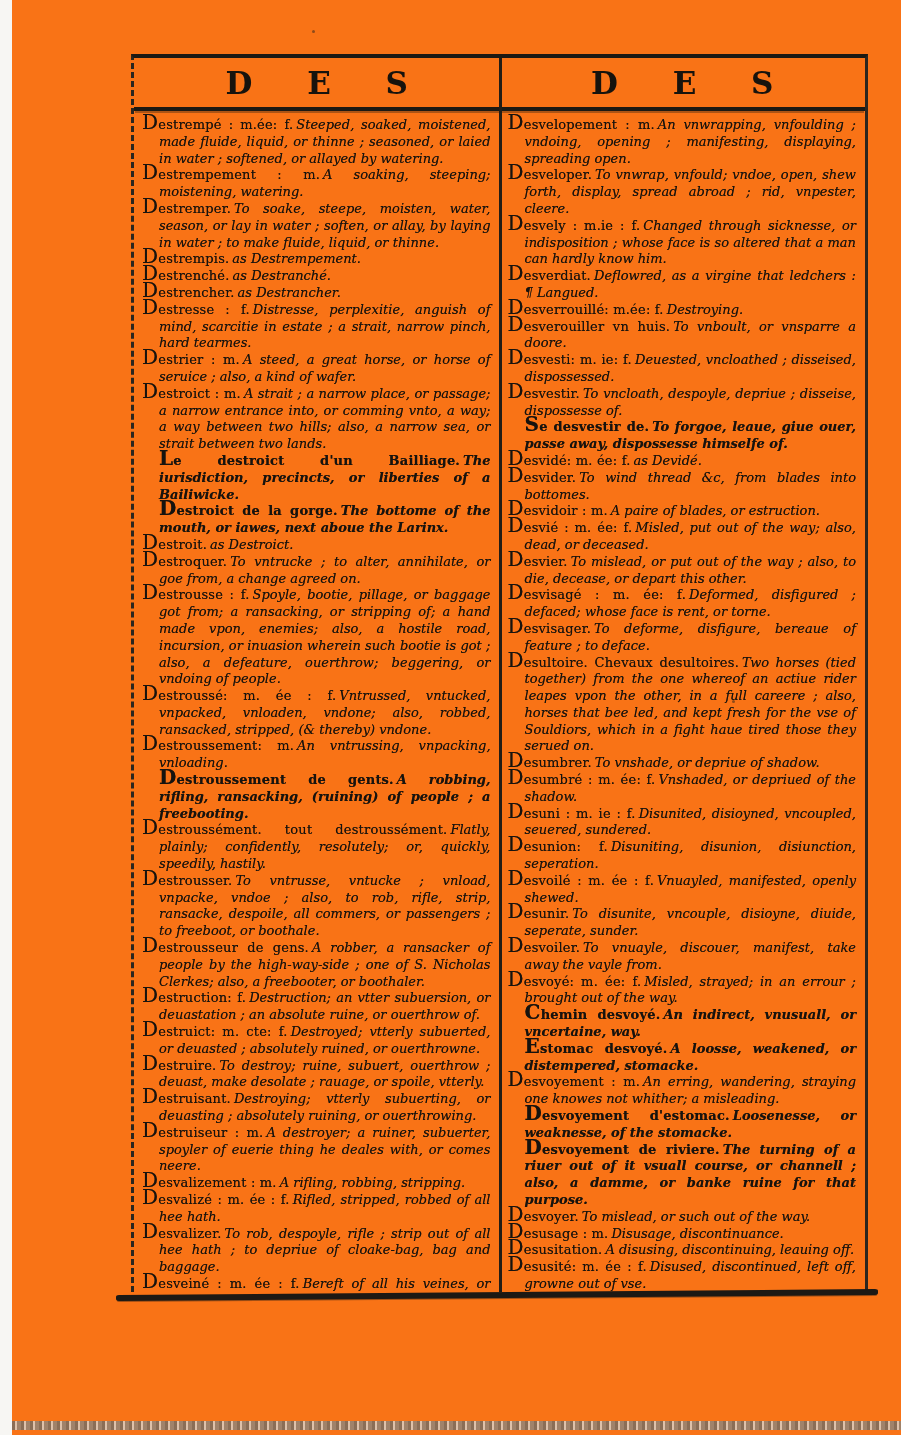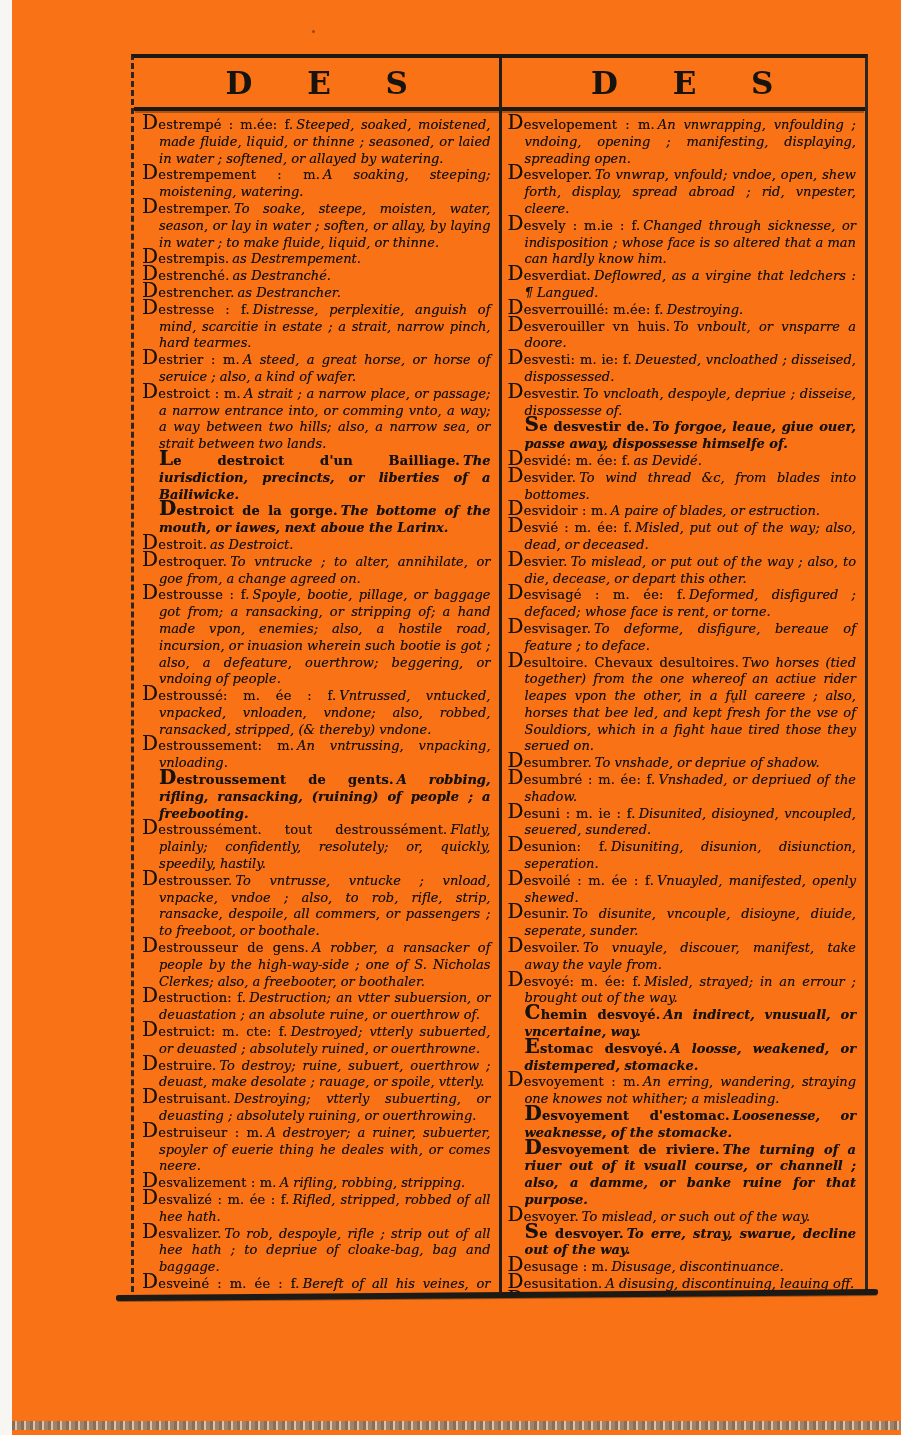--- a/index.html
+++ b/index.html
@@ -220,7 +220,6 @@
 
   <p class="entry"><span class="head"><span class="cap">D</span>esvoyer.</span><span class="def">To mislead, or such out of the way.</span></p>
 
-  <p class="entry sub"><span class="head"><span class="cap">S</span>e desvoyer.</span><span class="def">To erre, stray, swarue, decline out of the way.</span></p>
 
   <p class="entry"><span class="head"><span class="cap">D</span>esusage : m.</span><span class="def">Disusage, discontinuance.</span></p>
 

